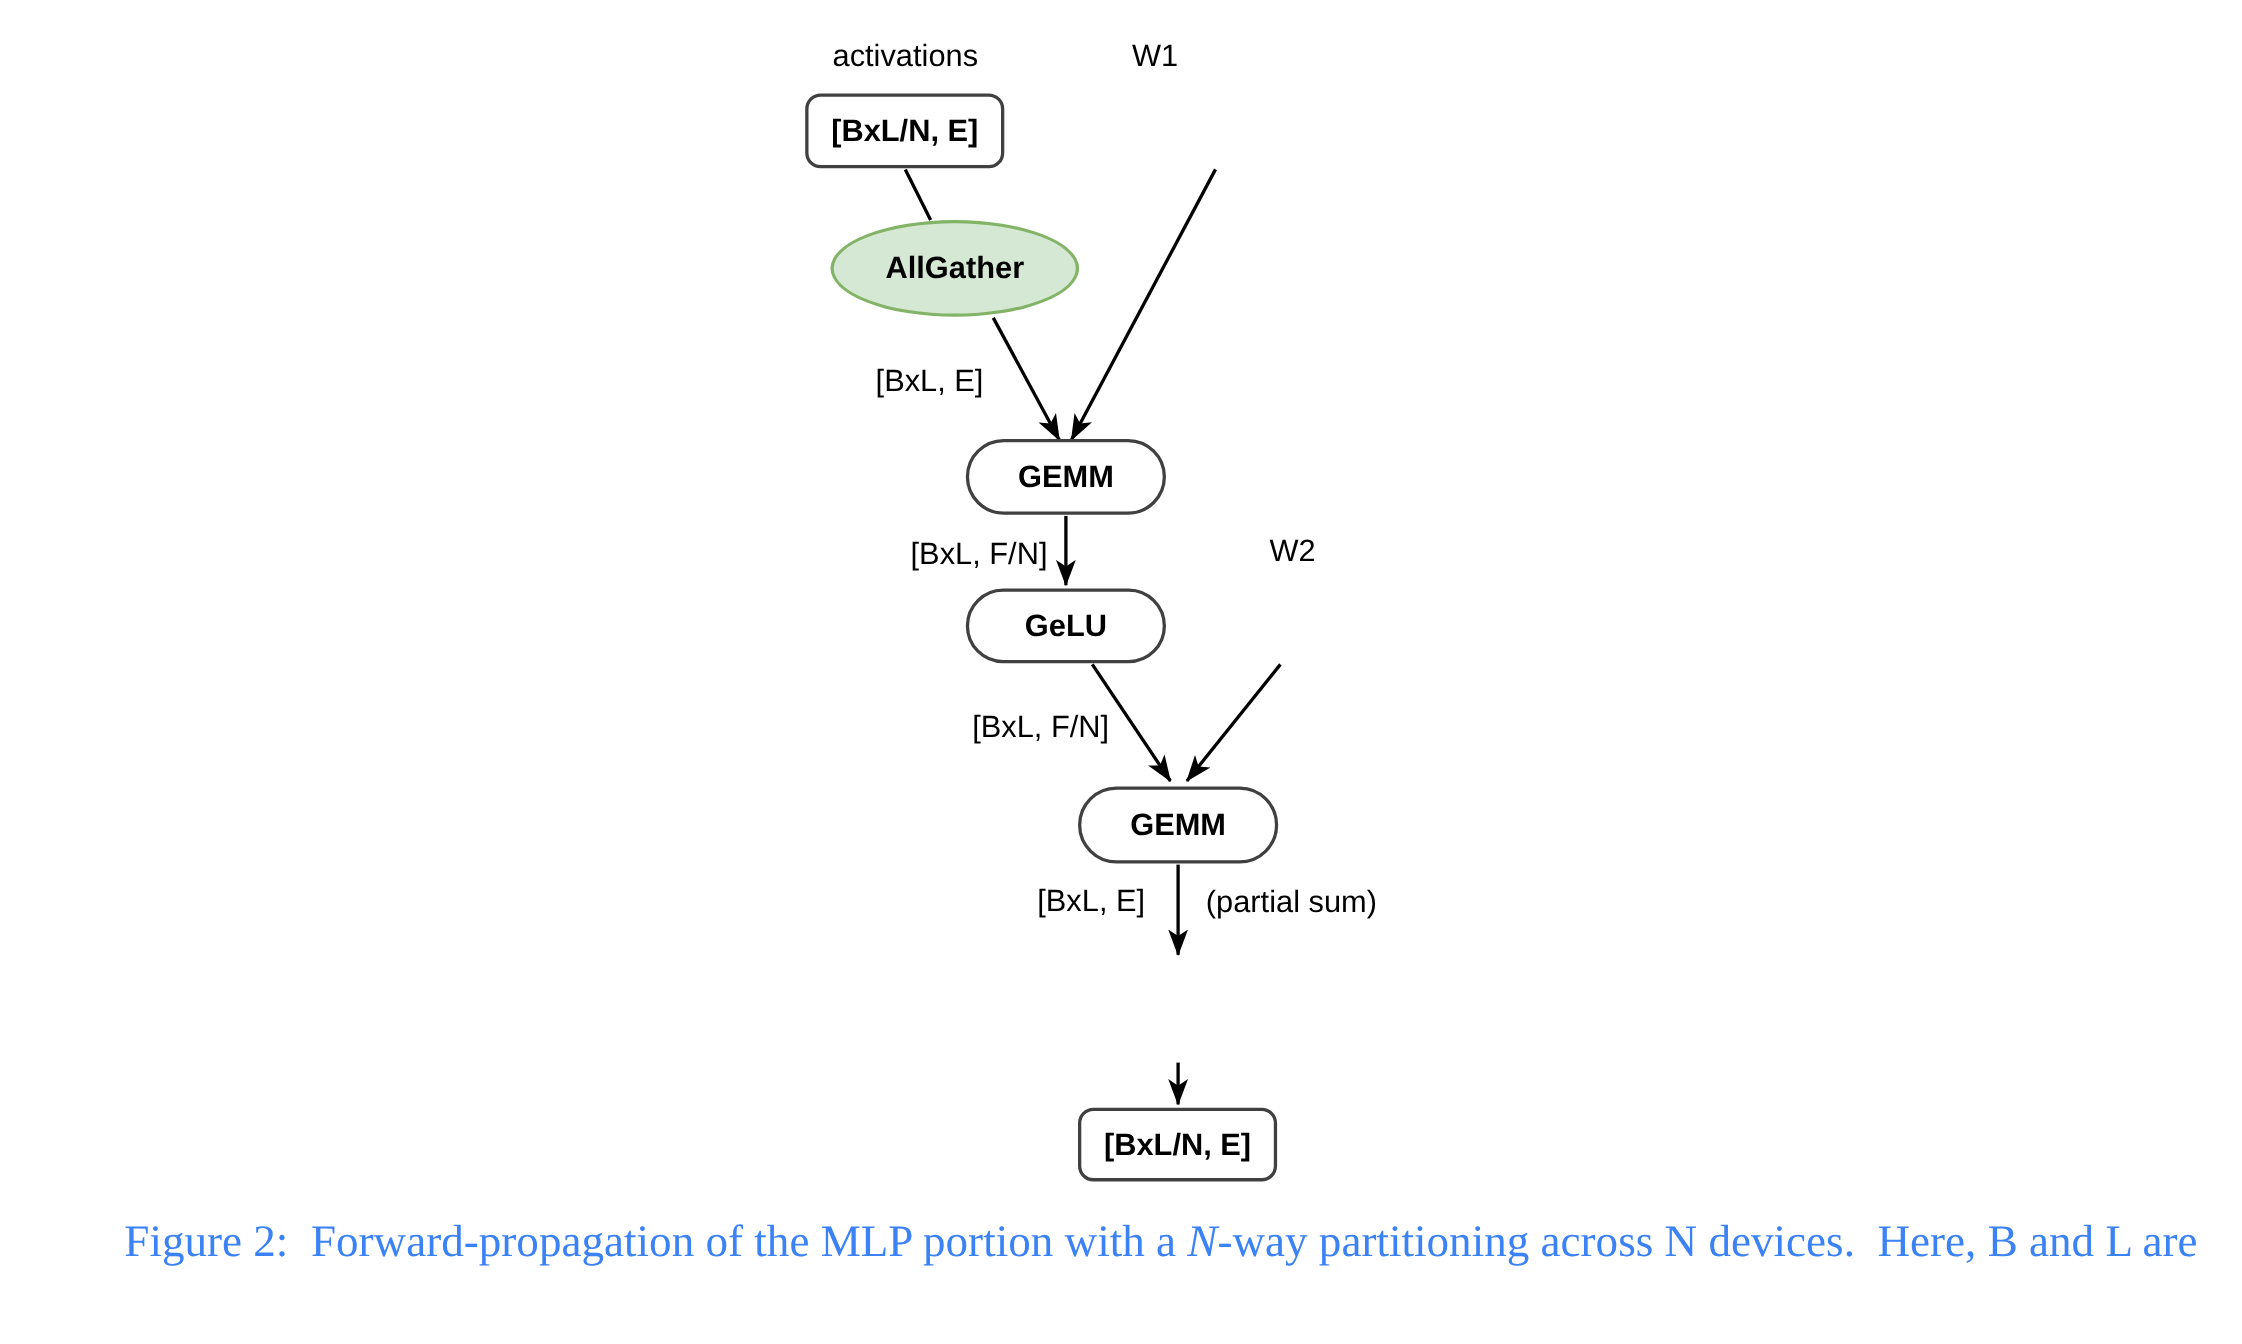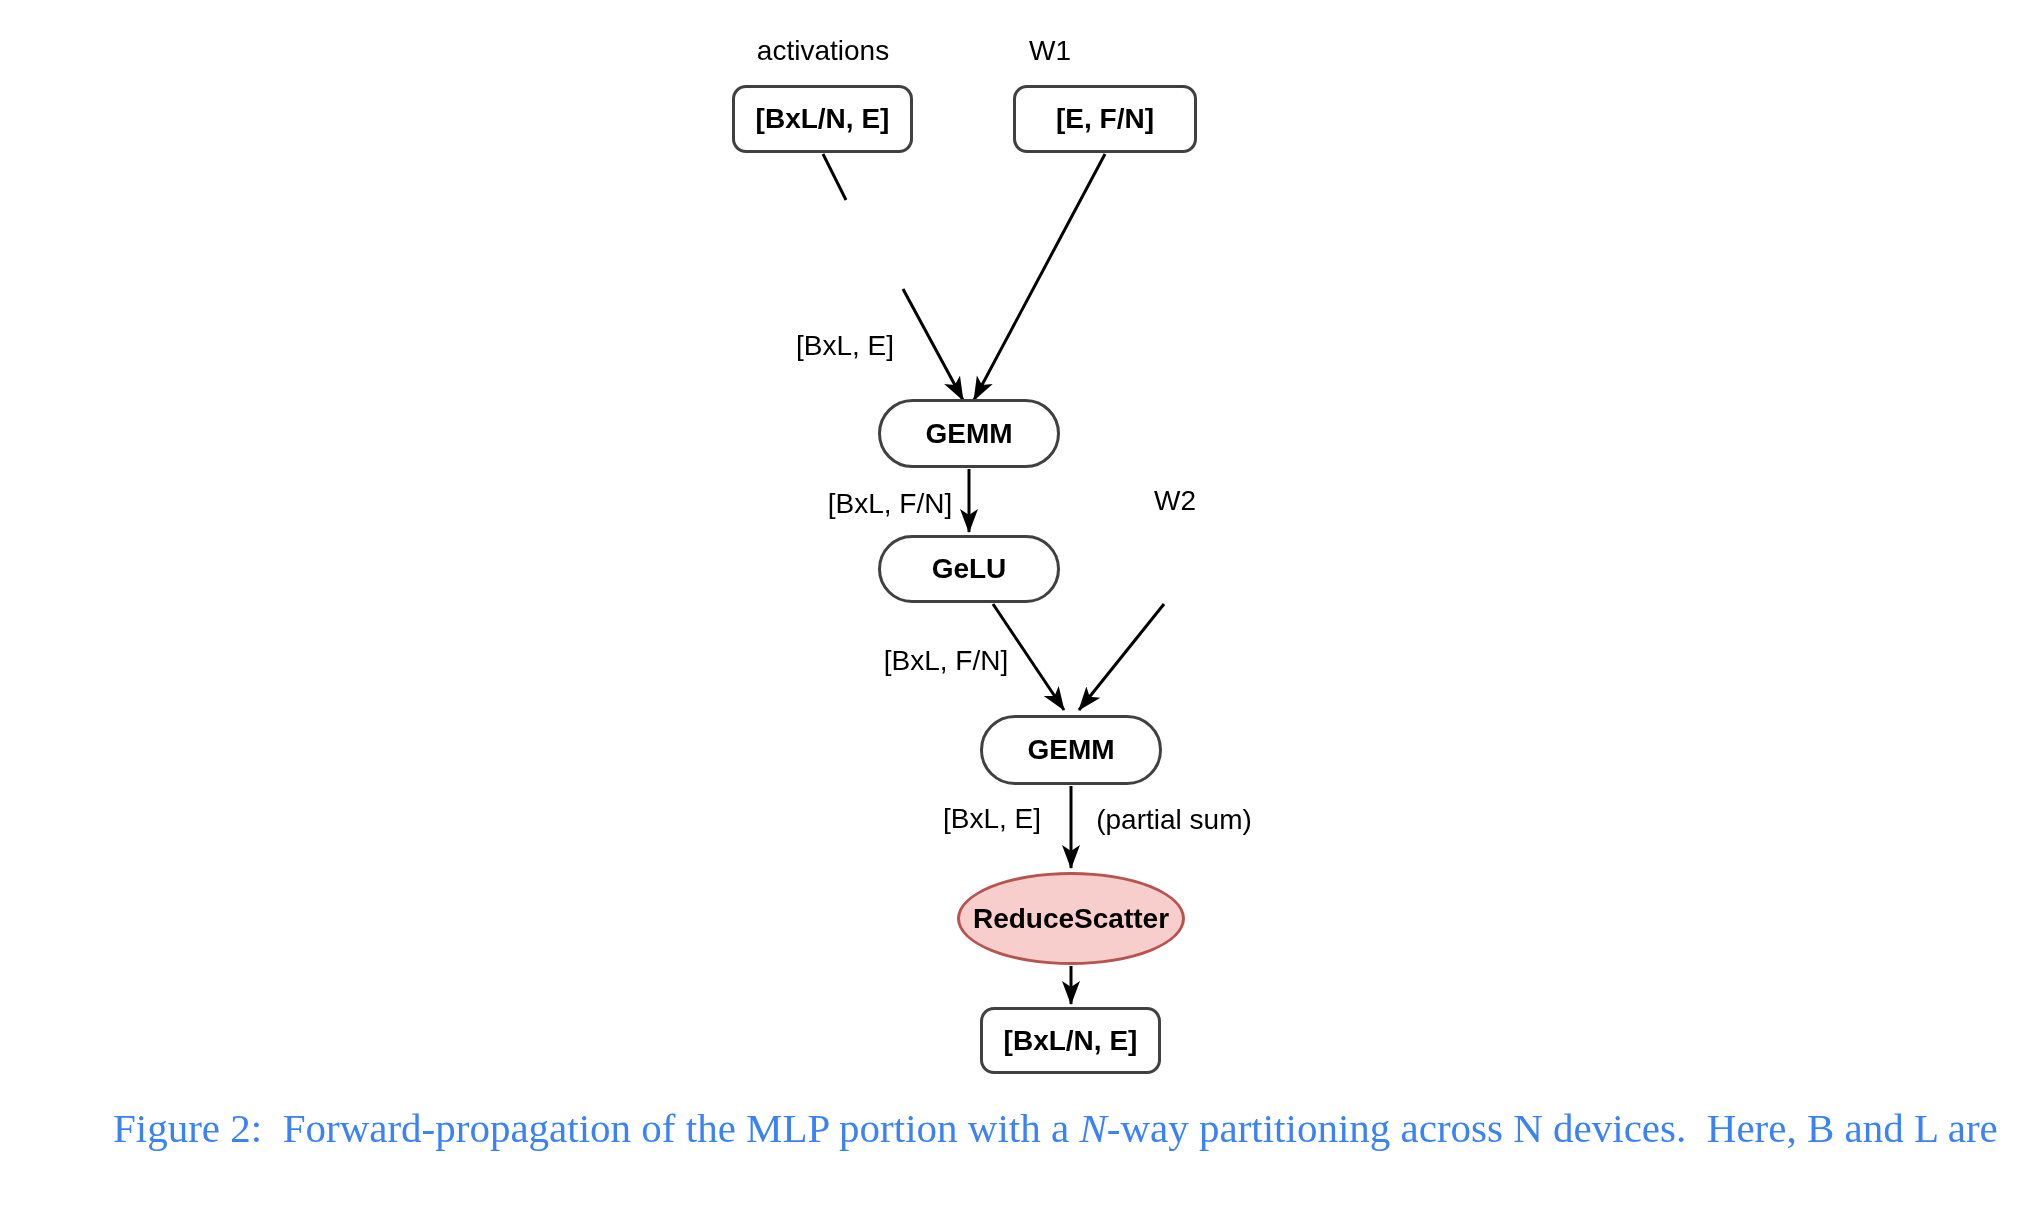--- a/index.html
+++ b/index.html
@@ -104,7 +104,6 @@
   <div class="lbl" style="left:1174px; top:805px;">(partial sum)</div>
 
   <div class="node rect" style="left:732px; top:85px; width:181px; height:68px;">[BxL/N, E]</div>
-  <div class="node rect" style="left:1013px; top:85px; width:184px; height:68px;">[E, F/N]</div>
   <div class="node stadium" style="left:878px; top:399px; width:182px; height:69px;">GEMM</div>
   <div class="node stadium" style="left:878px; top:535px; width:182px; height:68px;">GeLU</div>
   <div class="node stadium" style="left:980px; top:715px; width:182px; height:70px;">GEMM</div>

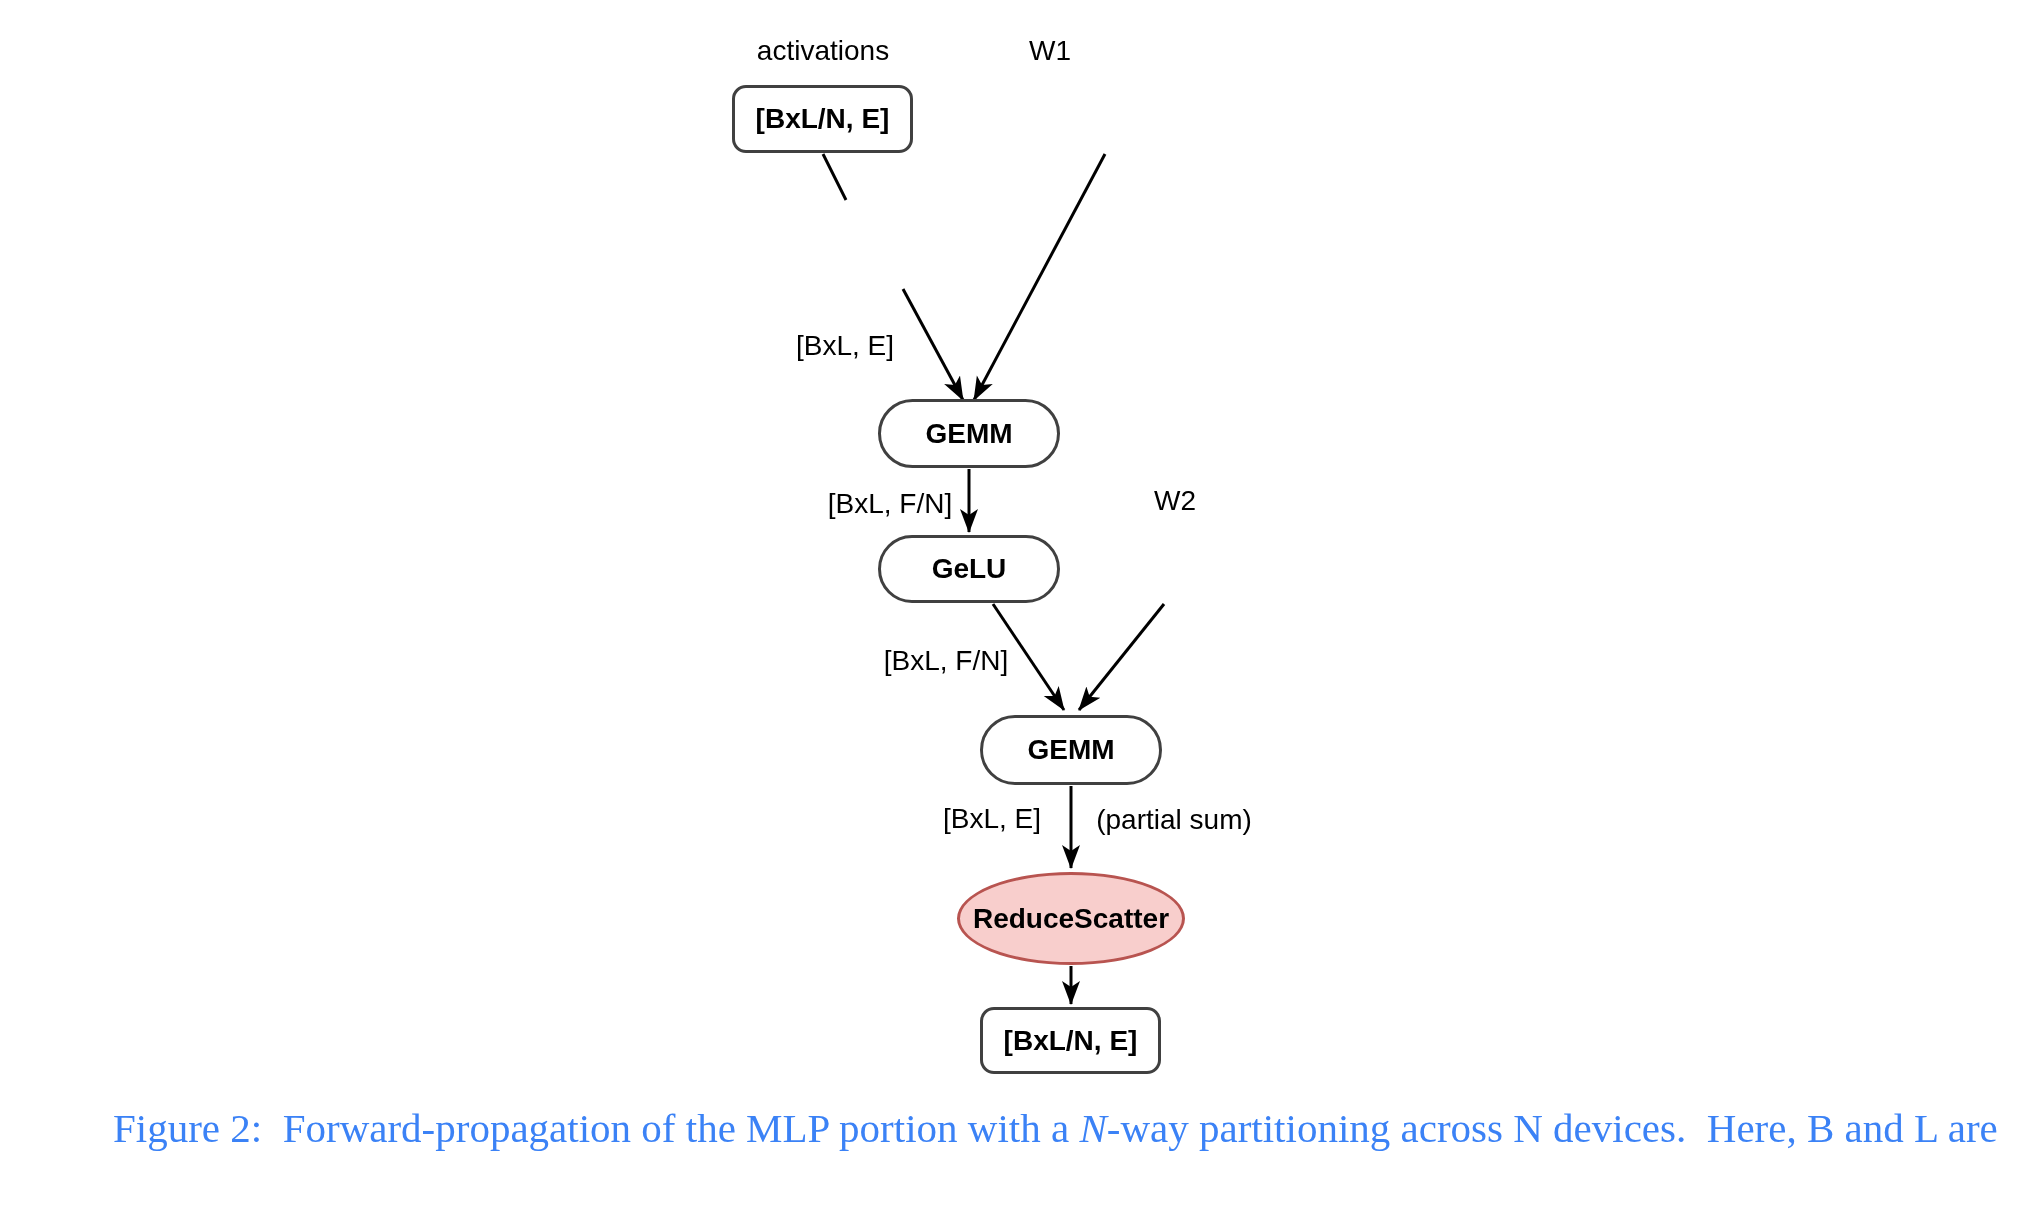--- a/index.html
+++ b/index.html
@@ -104,6 +104,7 @@
   <div class="lbl" style="left:1174px; top:805px;">(partial sum)</div>
 
   <div class="node rect" style="left:732px; top:85px; width:181px; height:68px;">[BxL/N, E]</div>
+  <div class="node ellipse green" style="left:755px; top:200px; width:226px; height:88px;">AllGather</div>
   <div class="node stadium" style="left:878px; top:399px; width:182px; height:69px;">GEMM</div>
   <div class="node stadium" style="left:878px; top:535px; width:182px; height:68px;">GeLU</div>
   <div class="node stadium" style="left:980px; top:715px; width:182px; height:70px;">GEMM</div>

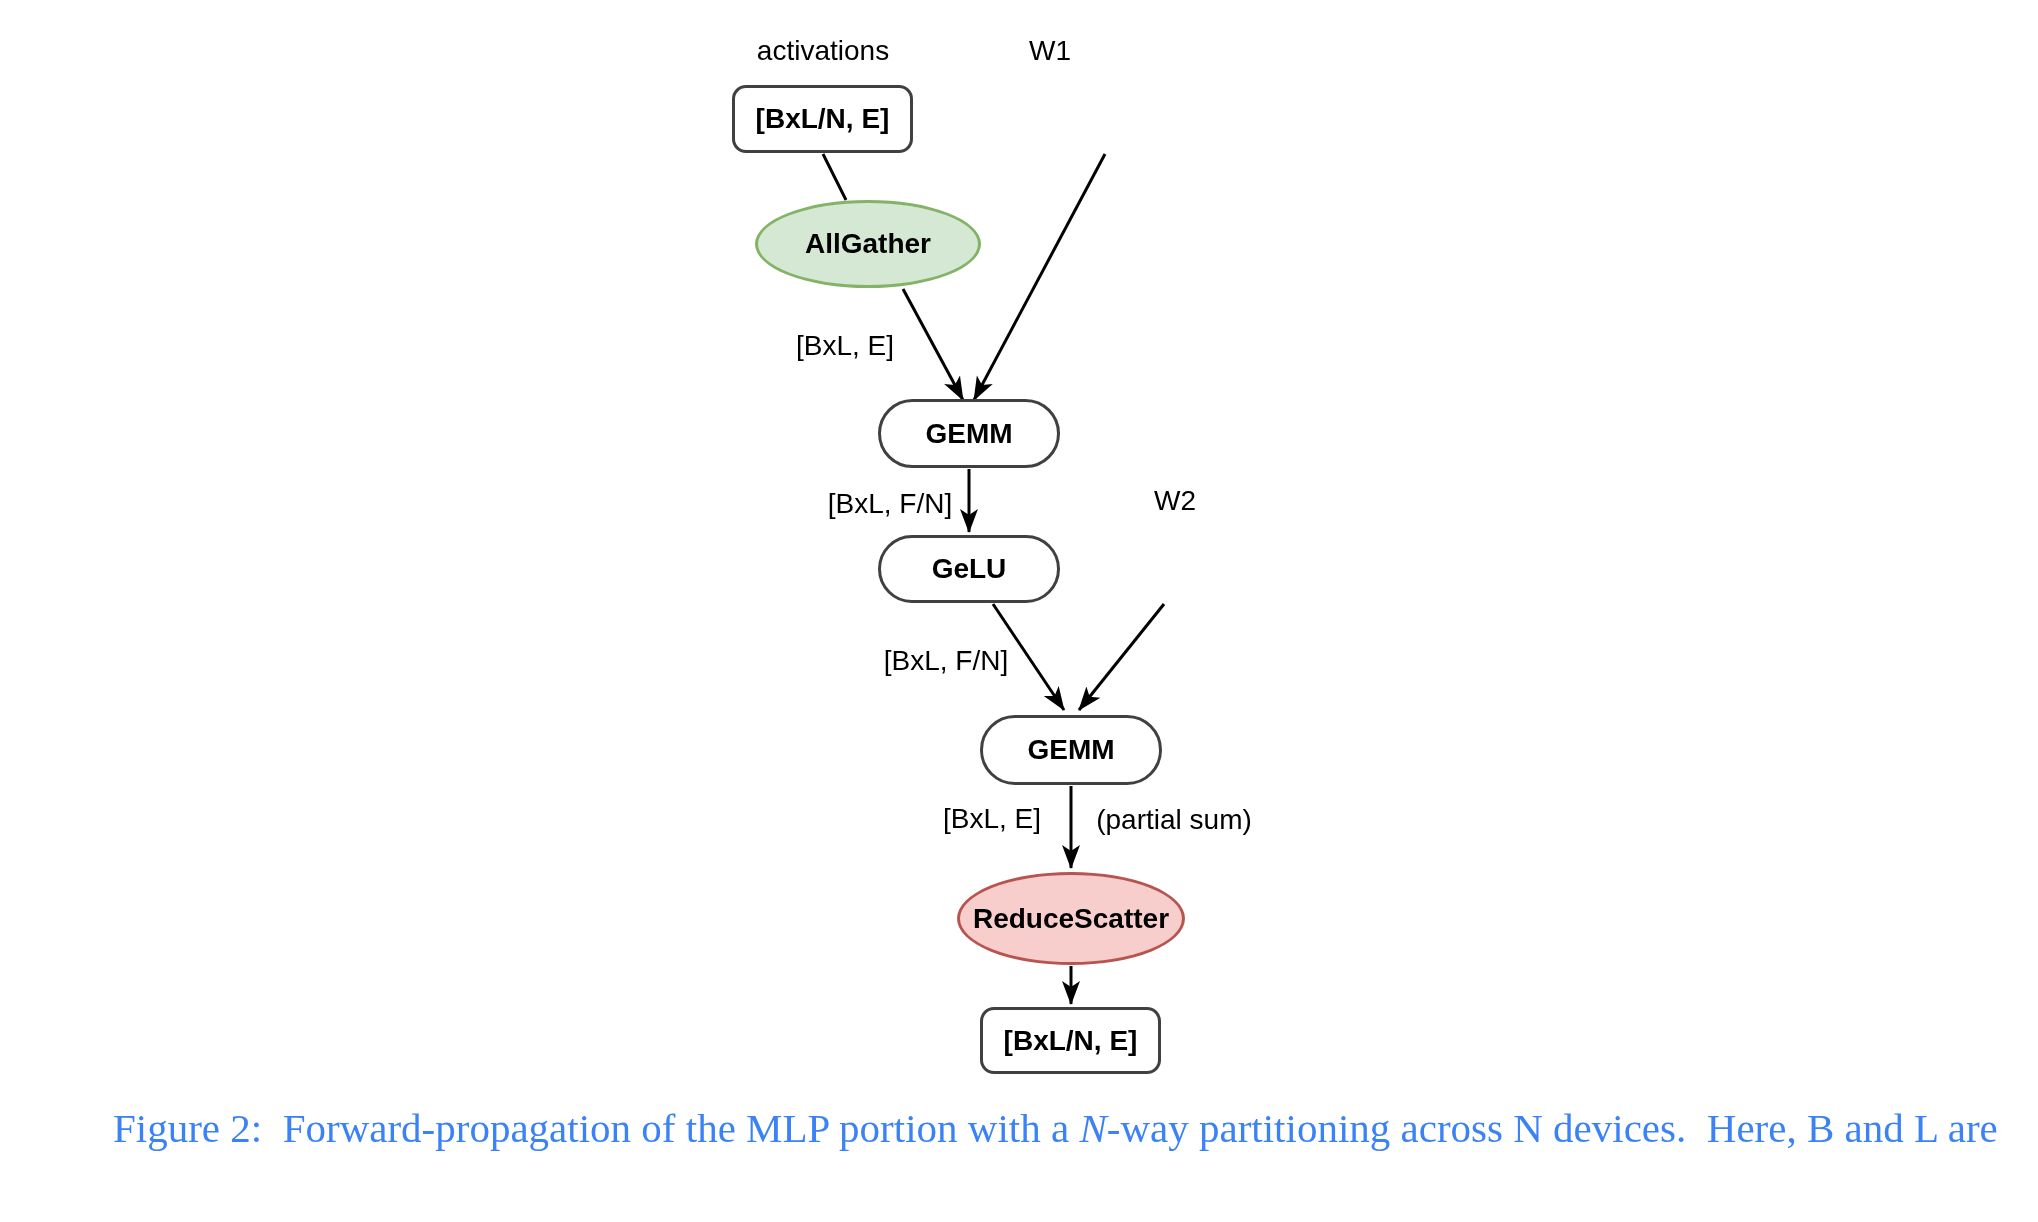--- a/index.html
+++ b/index.html
@@ -108,7 +108,6 @@
   <div class="node stadium" style="left:878px; top:399px; width:182px; height:69px;">GEMM</div>
   <div class="node stadium" style="left:878px; top:535px; width:182px; height:68px;">GeLU</div>
   <div class="node stadium" style="left:980px; top:715px; width:182px; height:70px;">GEMM</div>
-  <div class="node ellipse red" style="left:957px; top:872px; width:228px; height:93px;">ReduceScatter</div>
   <div class="node rect" style="left:980px; top:1007px; width:181px; height:67px;">[BxL/N, E]</div>
 
   <div class="caption"><span>Figure 2:&nbsp; Forward-propagation of the MLP portion with a </span><i>N</i><span>-way partitioning across N devices.&nbsp; Here, B and L are</span><br></div>

